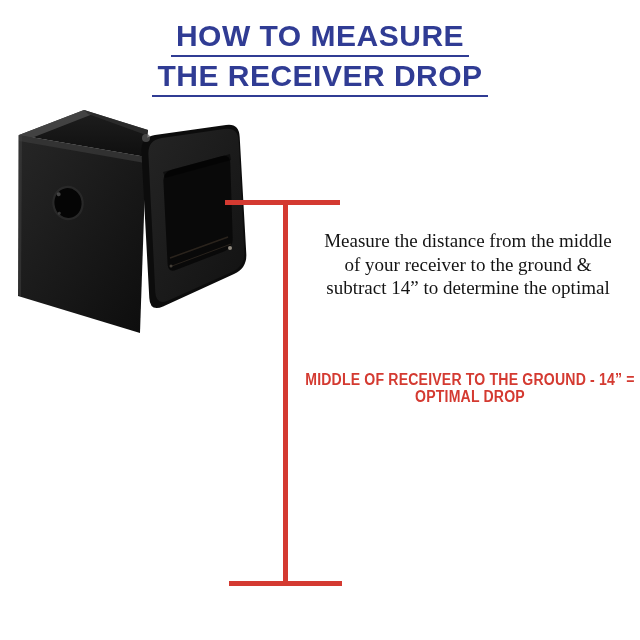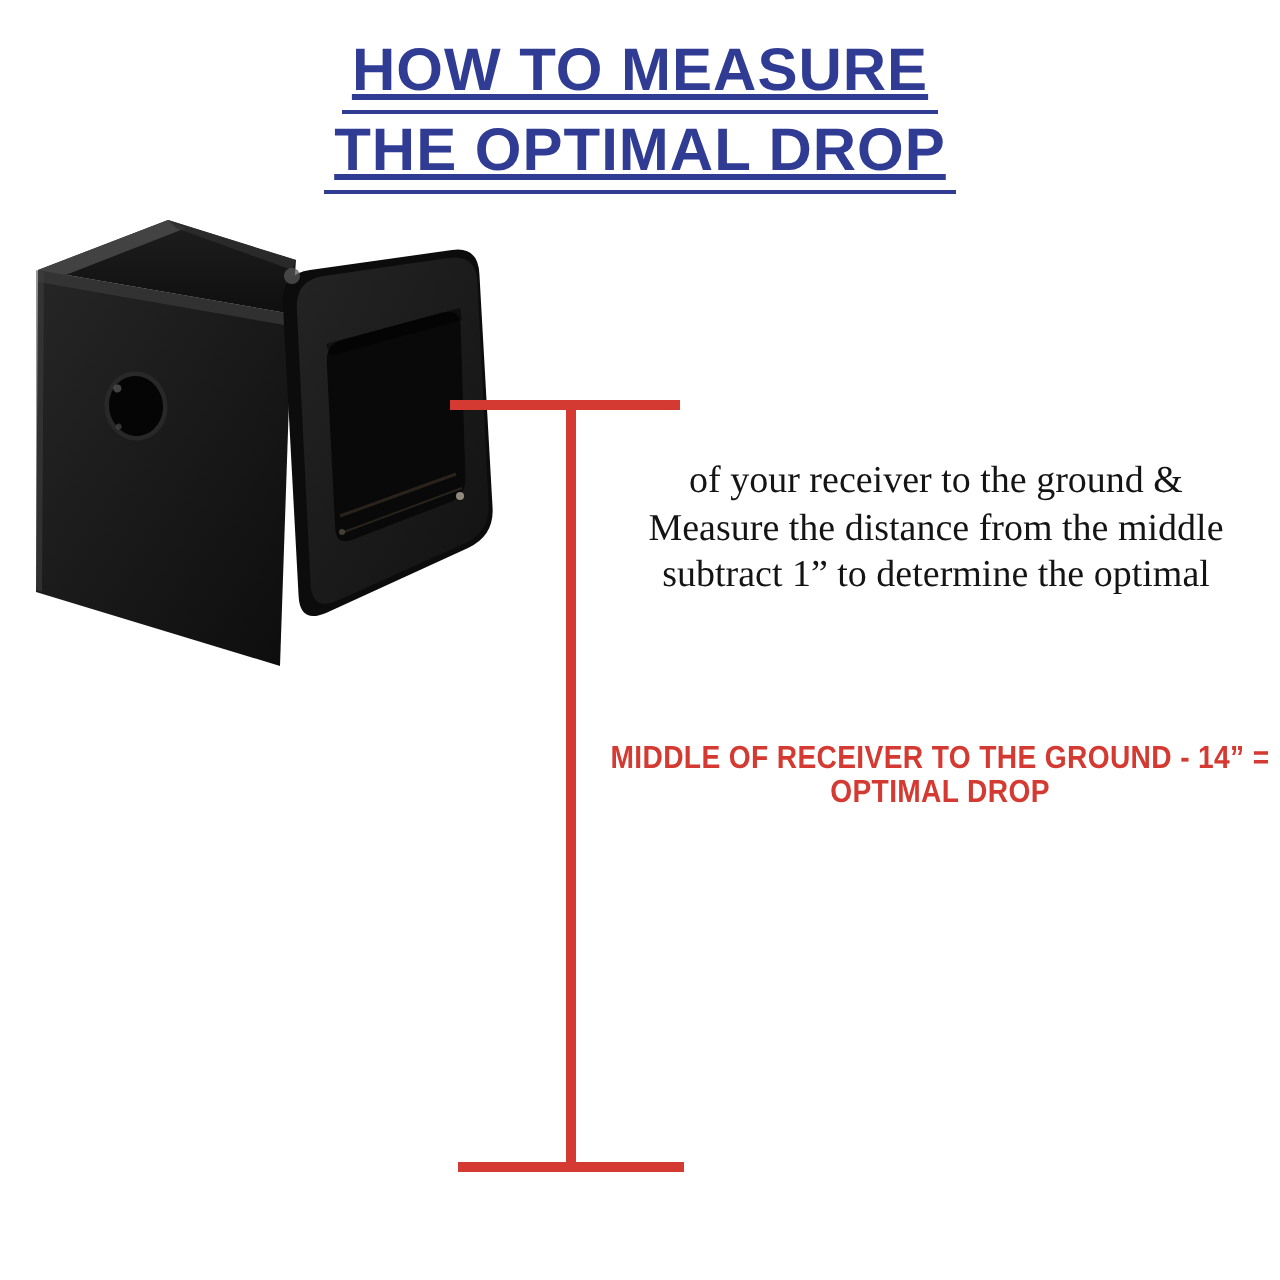--- a/index.html
+++ b/index.html
@@ -22,7 +22,6 @@
     letter-spacing:.5px;color:var(--accent-blue);
     border-bottom:2.5px solid var(--accent-blue);
     padding:0 5px 3px 5px;
-    text-decoration:underline;
   }
   
   .hitch-svg{position:absolute;left:0;top:100px;width:280px;height:245px;}

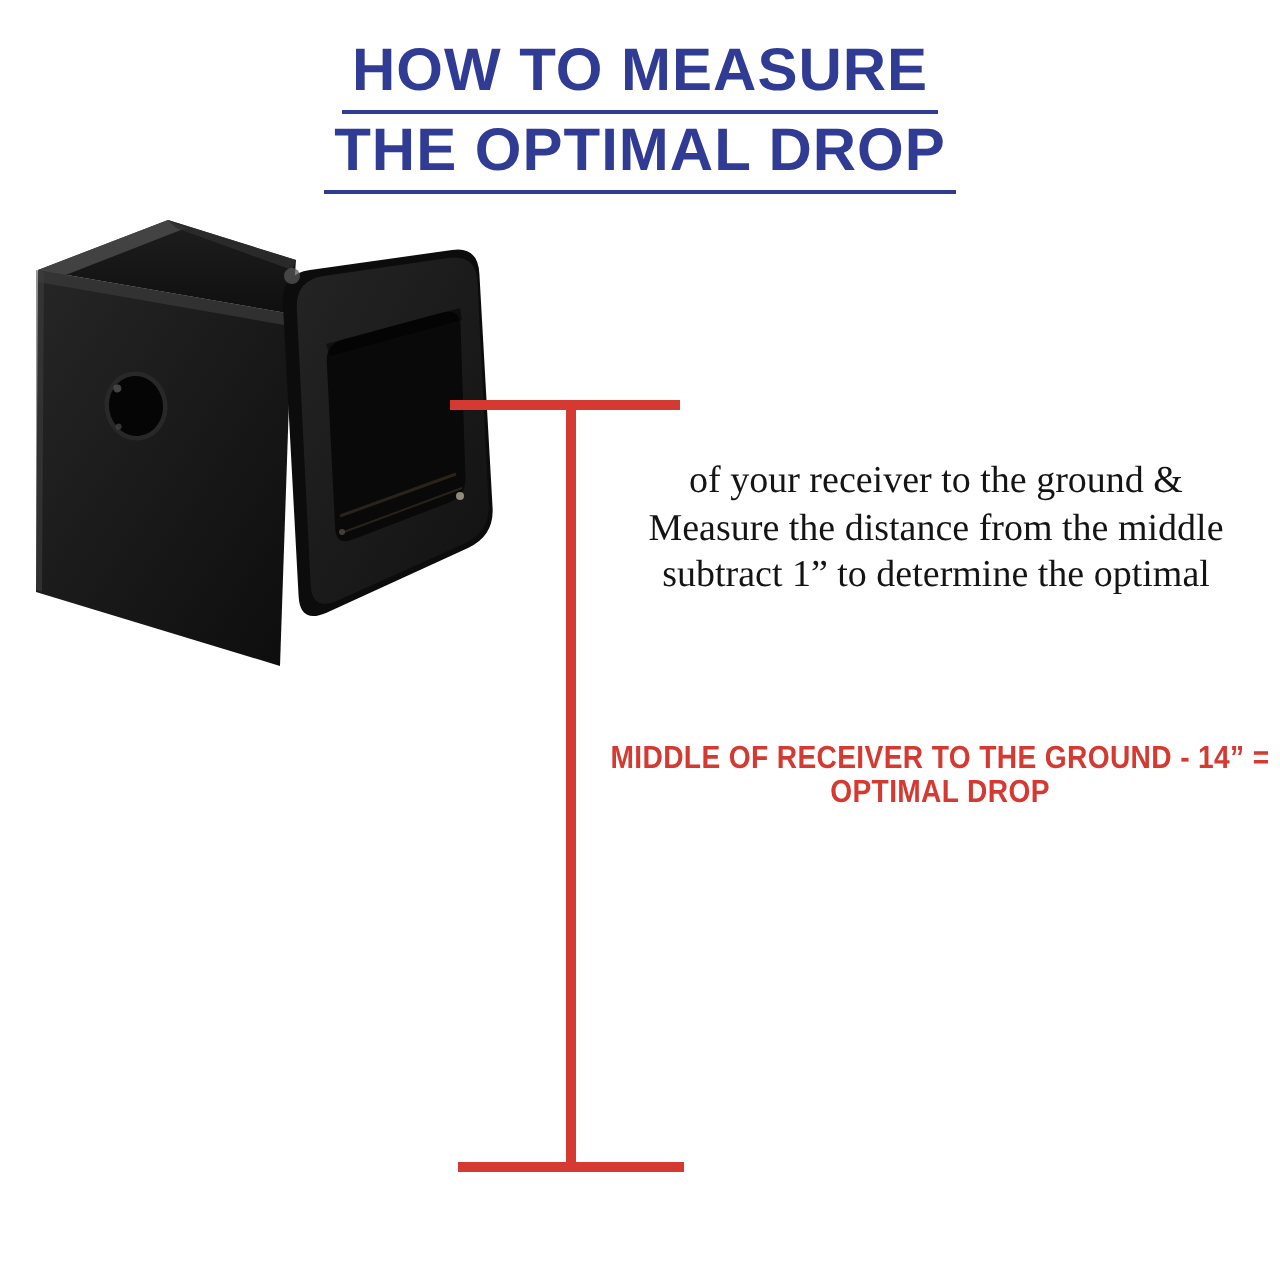--- a/index.html
+++ b/index.html
@@ -58,7 +58,7 @@
       <span>HOW TO MEASURE</span>
     </div>
     <div class="title-line">
-      <span>THE OPTIMAL DROP</span>
+      <span>THE RECEIVER DROP</span>
     </div>
   </header>
 

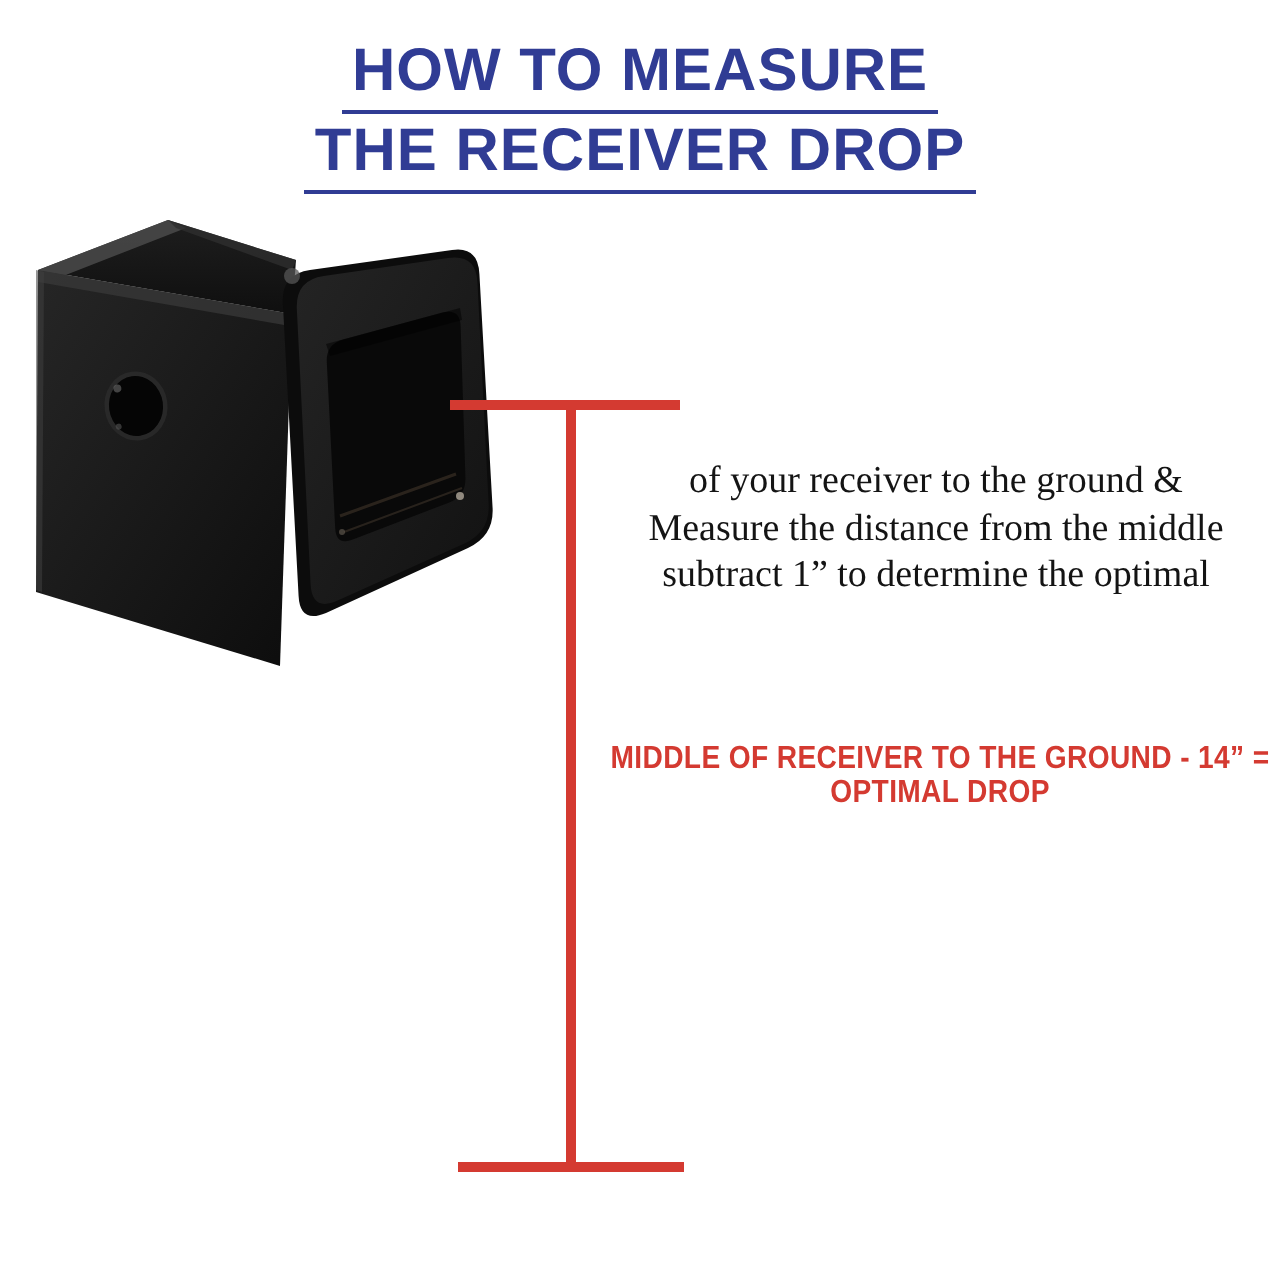--- a/index.html
+++ b/index.html
@@ -113,8 +113,8 @@
   </div>
 
   <div class="instruction">
+    <div>Measure the distance from the middle</div>
     <div>of your receiver to the ground &amp;</div>
-    <div>Measure the distance from the middle</div>
     <div>subtract 1” to determine the optimal</div>
   </div>
 

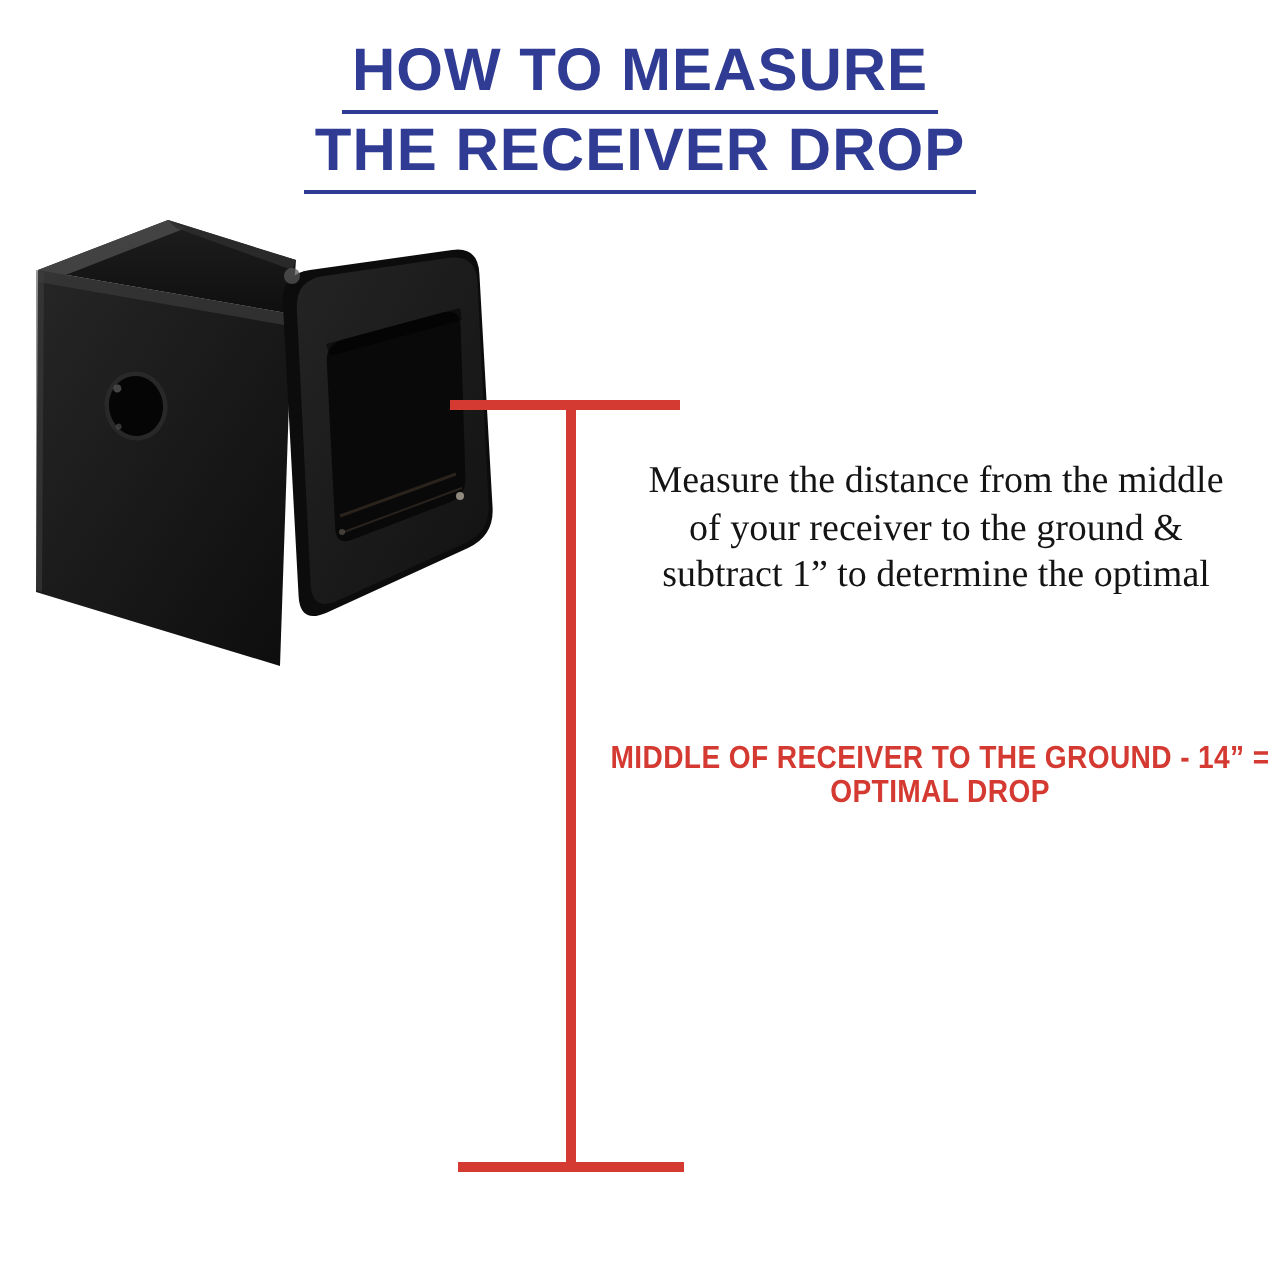--- a/index.html
+++ b/index.html
@@ -115,7 +115,7 @@
   <div class="instruction">
     <div>Measure the distance from the middle</div>
     <div>of your receiver to the ground &amp;</div>
-    <div>subtract 1” to determine the optimal</div>
+    <div>subtract 14” to determine the optimal</div>
   </div>
 
   <div class="callout">

